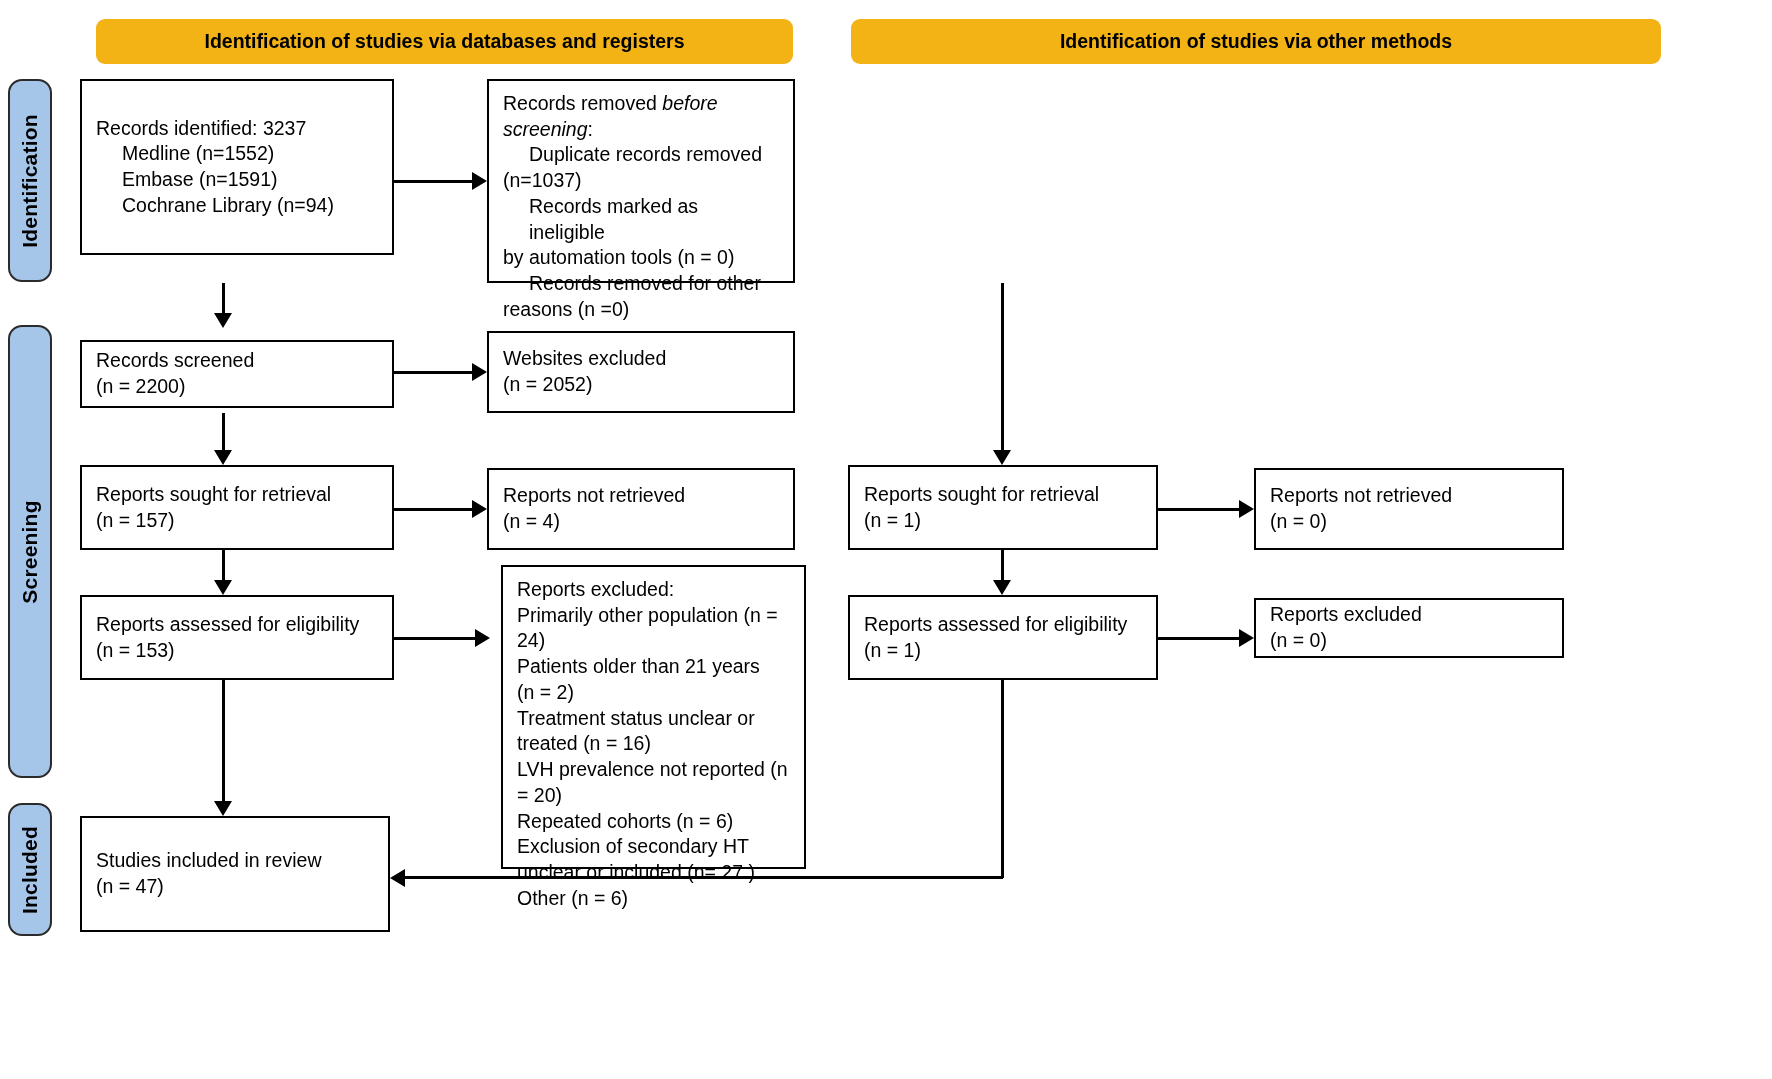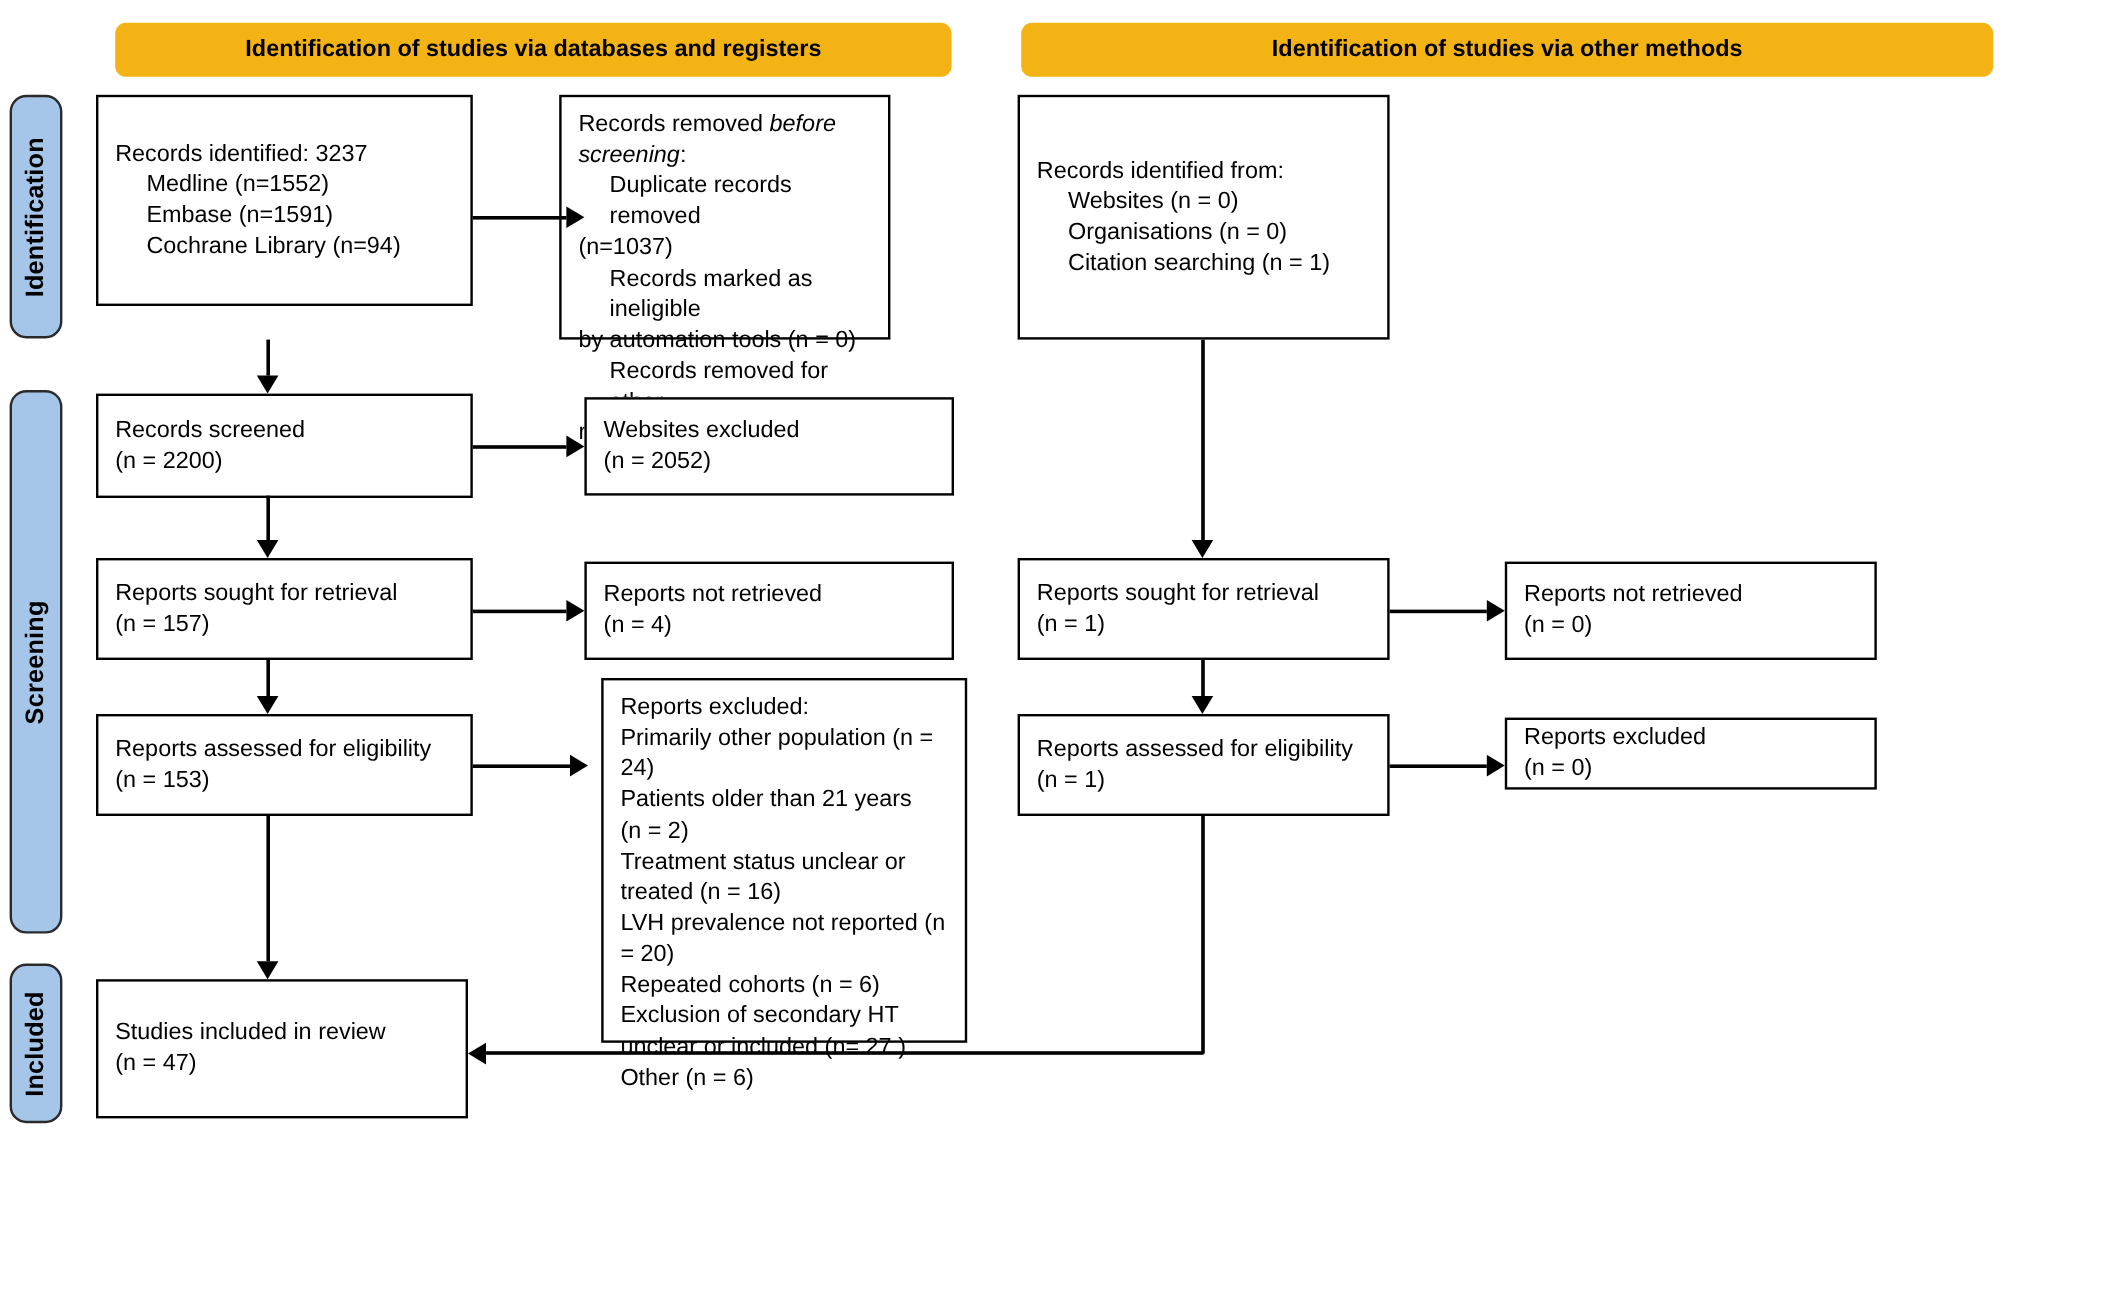--- a/index.html
+++ b/index.html
@@ -150,7 +150,7 @@
     </div>
   </div>
 
-  <div class="node top-align" style="left:466px; top:79px; width:276px; height:204px;">
+  <div class="node top-align" style="left:487px; top:79px; width:308px; height:204px;">
     <div class="node-body">
       <span class="line">Records removed <em class="ital">before</em></span>
       <span class="line"><em class="ital">screening</em>:</span>

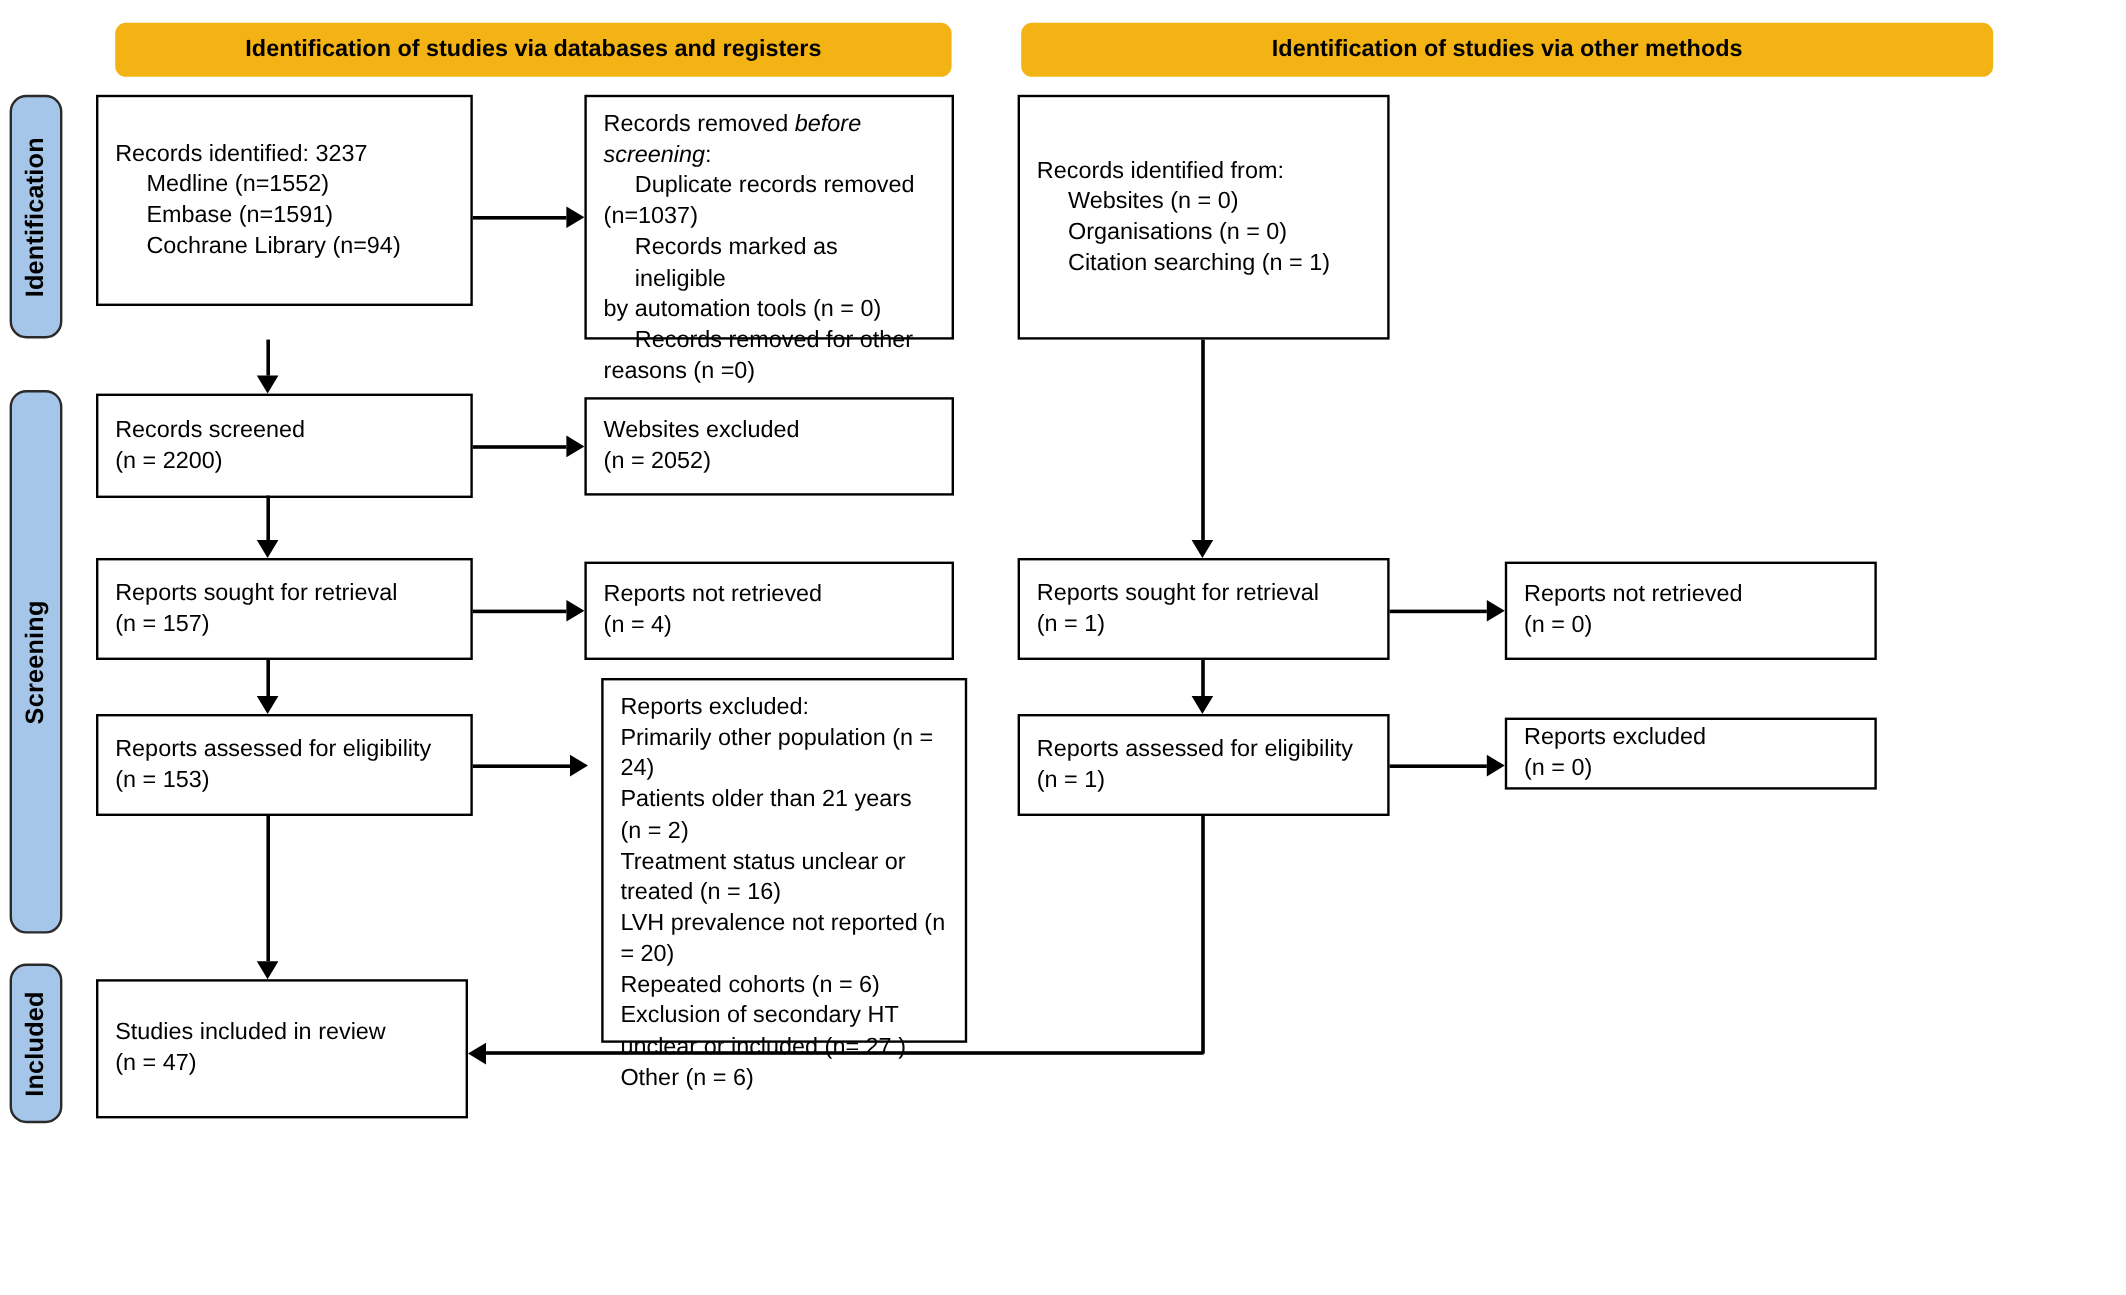--- a/index.html
+++ b/index.html
@@ -223,14 +223,6 @@
     </div>
   </div>
 
-  <div class="node" style="left:848px; top:79px; width:310px; height:204px;">
-    <div class="node-body">
-      <span class="line">Records identified from:</span>
-      <span class="line indent">Websites (n = 0)</span>
-      <span class="line indent">Organisations (n = 0)</span>
-      <span class="line indent">Citation searching (n = 1)</span>
-    </div>
-  </div>
 
   <div class="node" style="left:848px; top:465px; width:310px; height:85px;">
     <div class="node-body">

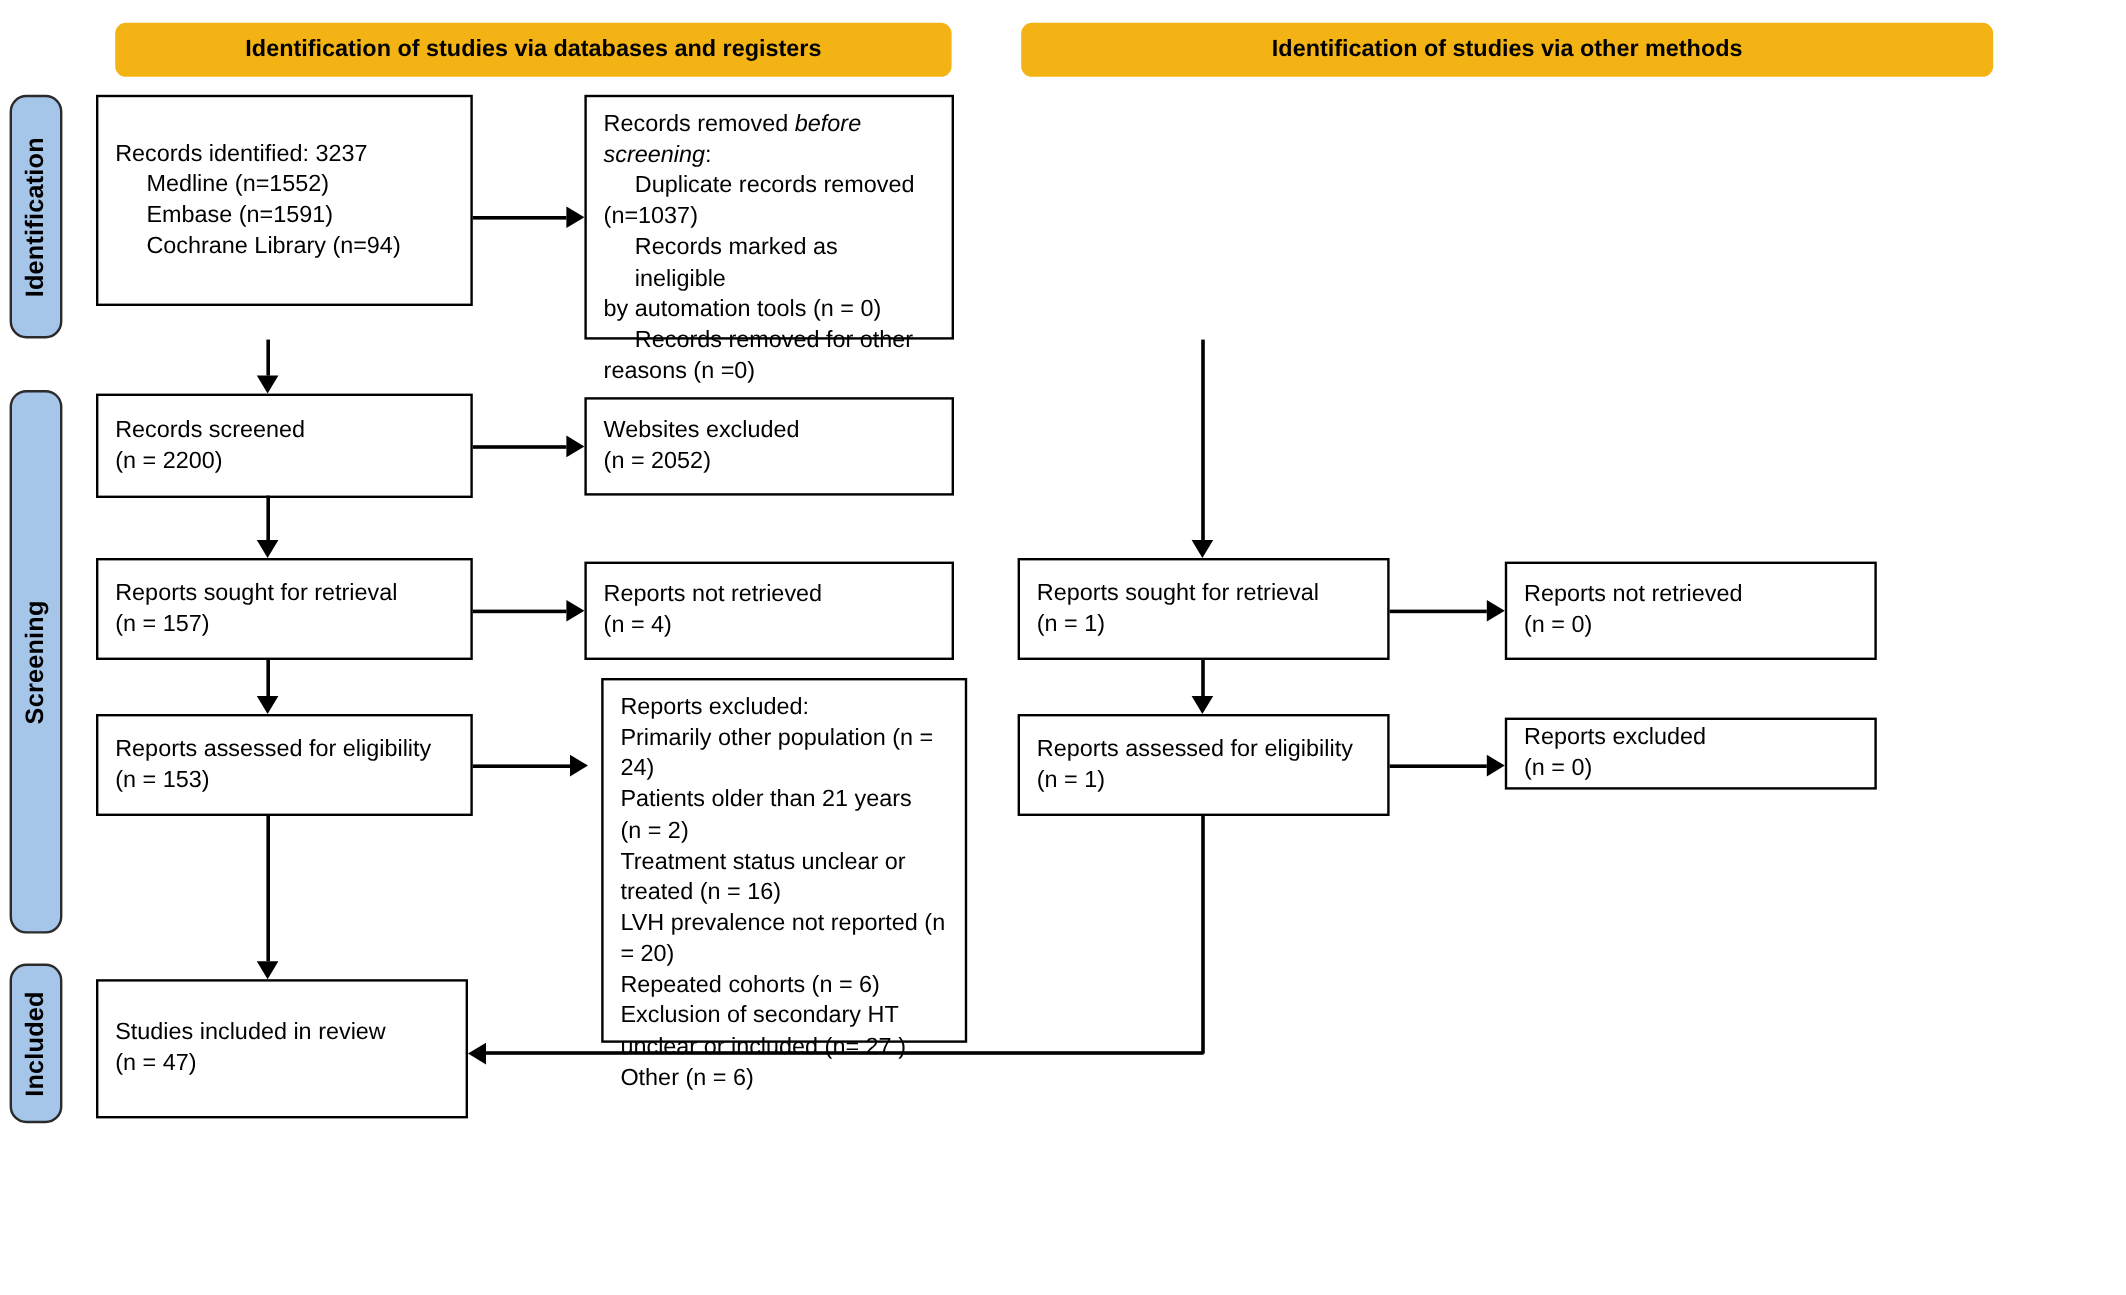--- a/index.html
+++ b/index.html
@@ -163,7 +163,7 @@
     </div>
   </div>
 
-  <div class="node" style="left:80px; top:328px; width:314px; height:87px;">
+  <div class="node" style="left:80px; top:340px; width:314px; height:68px;">
     <div class="node-body">
       <span class="line">Records screened</span>
       <span class="line">(n = 2200)</span>

